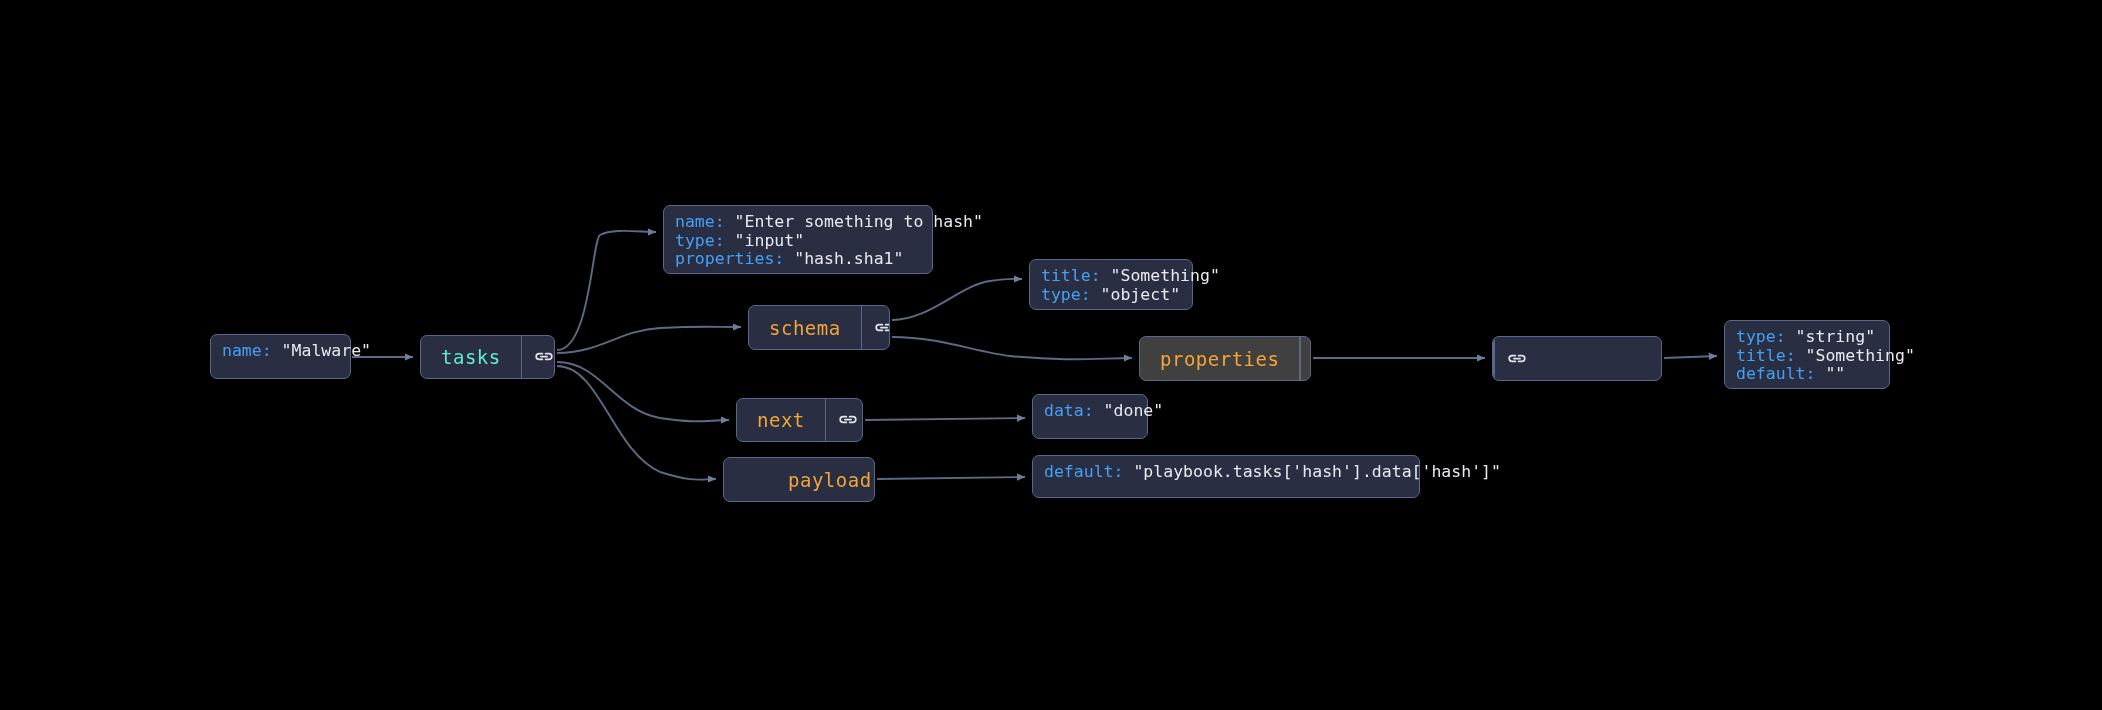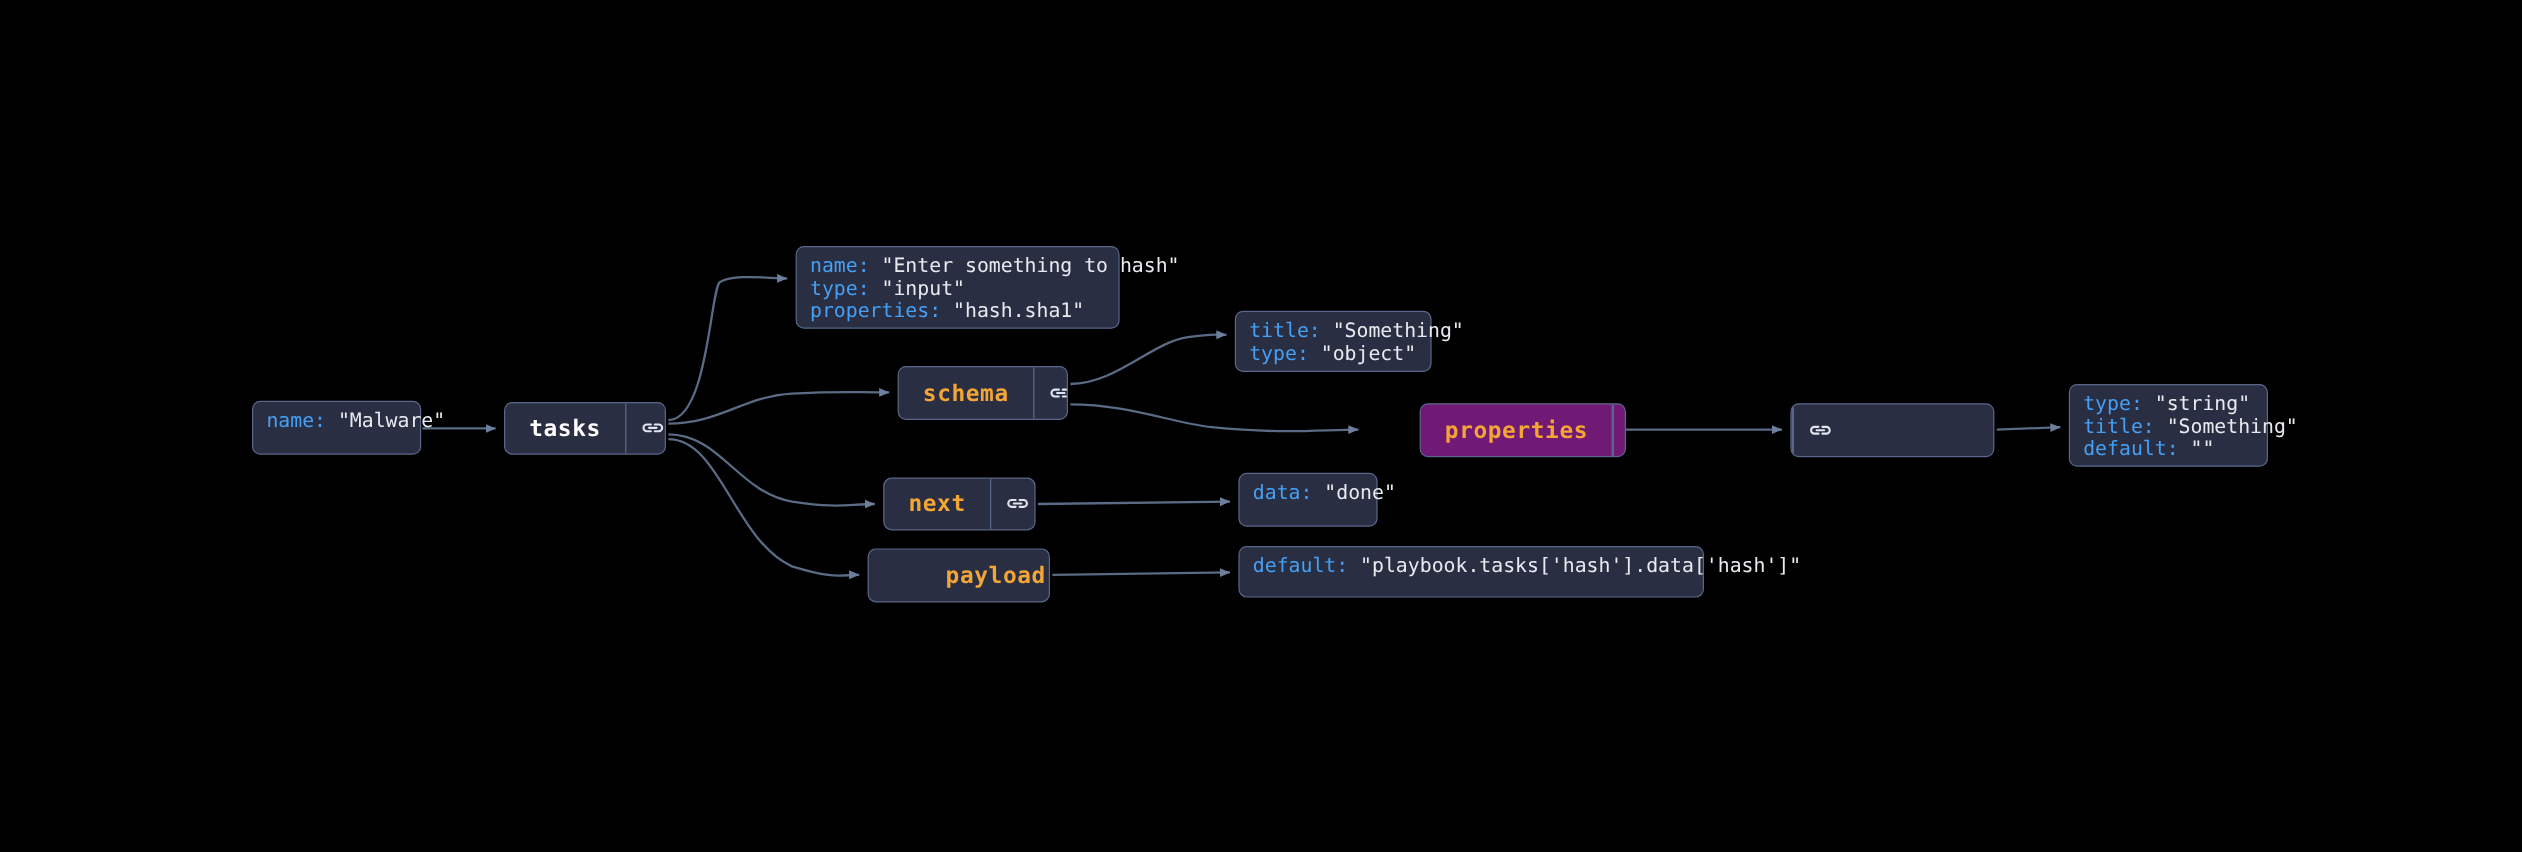--- a/index.html
+++ b/index.html
@@ -12,7 +12,7 @@
         background:#2a2e42;border:1.5px solid #59688a;border-radius:7px;
         box-sizing:border-box;overflow:hidden;}
   .node .nlabel{display:flex;align-items:center;justify-content:center;
-        color:#f3a536;font-size:19px;letter-spacing:.5px;padding:0 20px;white-space:nowrap;font-weight:bold;}
+        color:#f3a536;font-size:19px;letter-spacing:.5px;padding:0 20px;white-space:nowrap;}
   .node .ndiv{width:1.5px;background:#59688a;flex:0 0 auto;}
   .node .nhandle{display:flex;align-items:center;justify-content:center;width:44px;flex:0 0 auto;}
   .node .nhandle svg{display:block;}

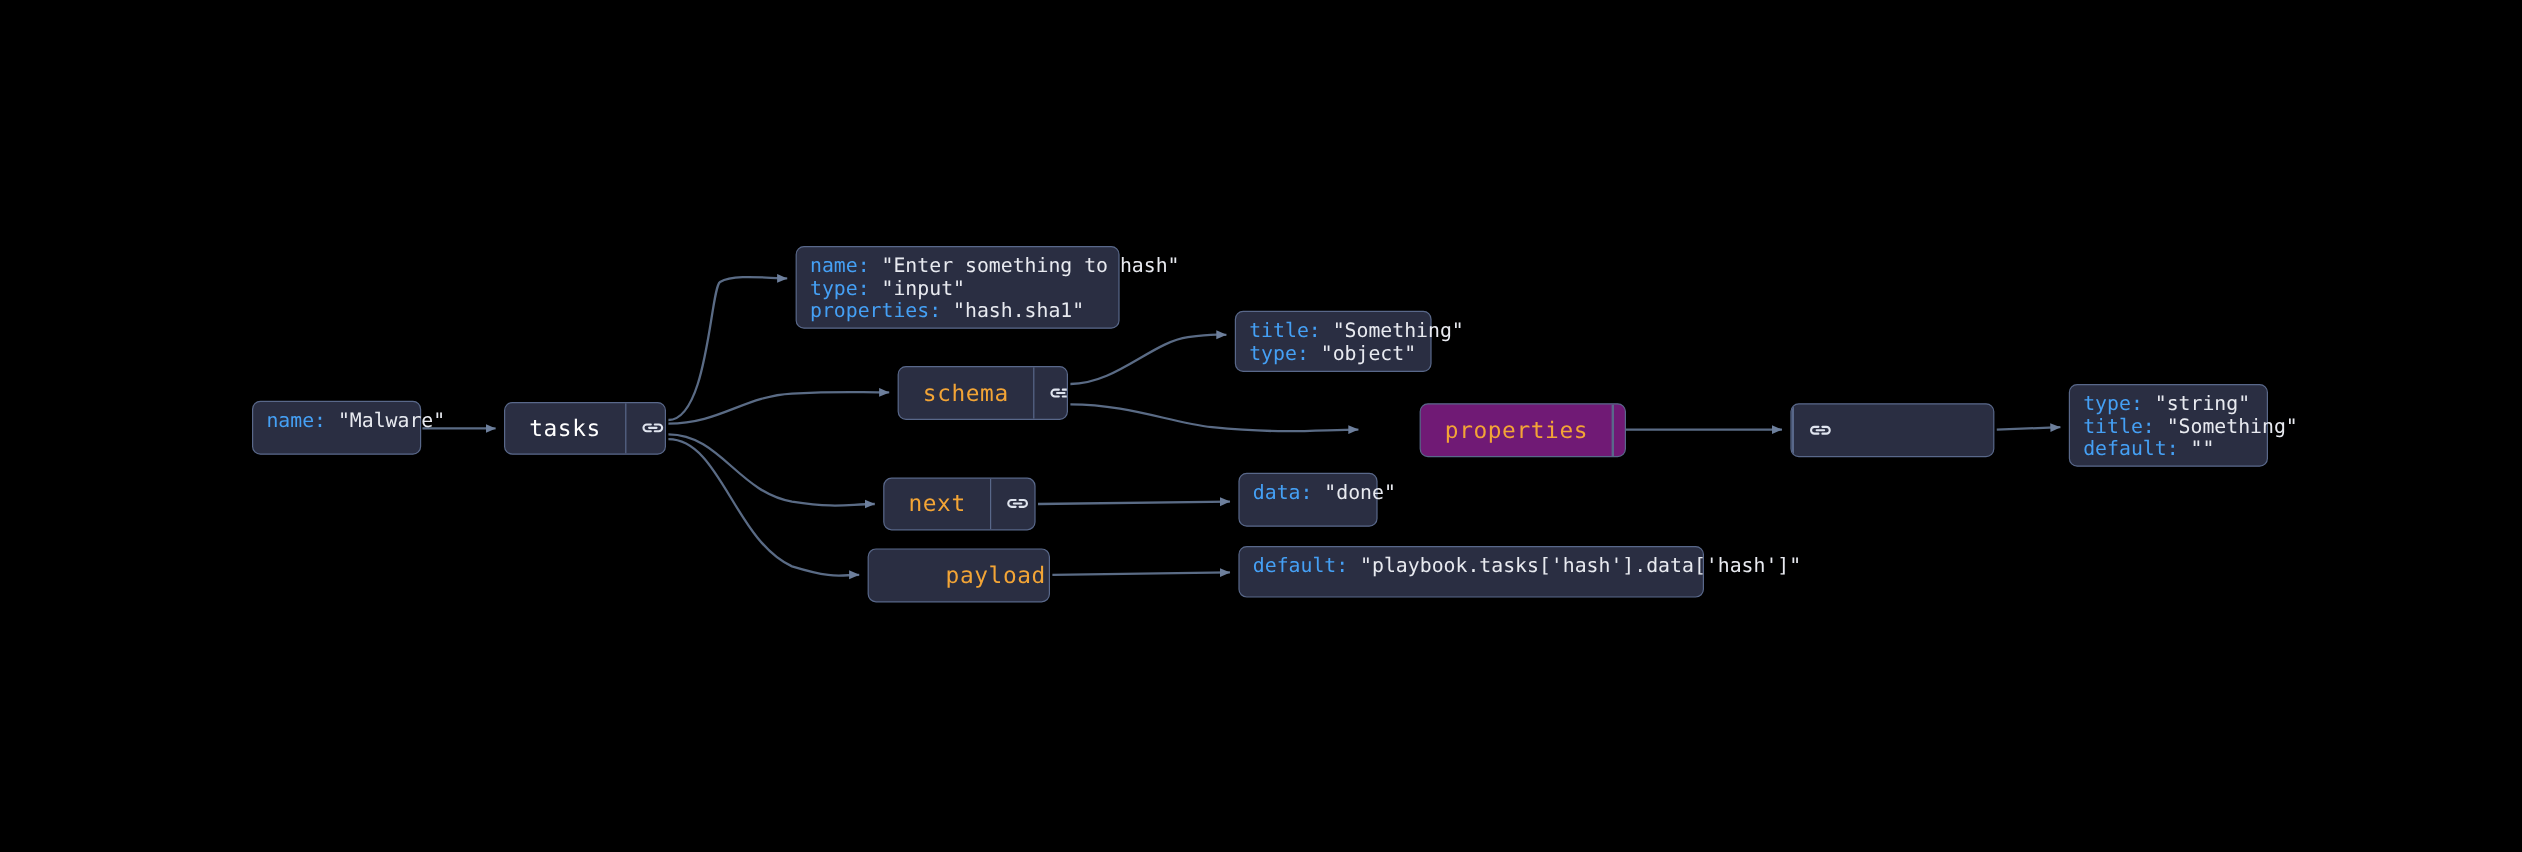--- a/index.html
+++ b/index.html
@@ -52,7 +52,7 @@
 
   <div id="nodes-layer">
       <div class="node" style="left: 420px; top: 335px; width: 135px; height: 44px; background: rgb(42, 46, 66); border-color: rgb(89, 104, 138);">
-        <div class="nlabel" style="color: #ffffff; flex: 1 1 auto;">tasks</div>
+        <div class="nlabel" style="color: #5eead4; flex: 1 1 auto;">tasks</div>
         <div class="ndiv" style="background: rgb(89, 104, 138);"></div>
         <div class="nhandle">
           <svg width="22" height="22" viewBox="0 0 24 24">

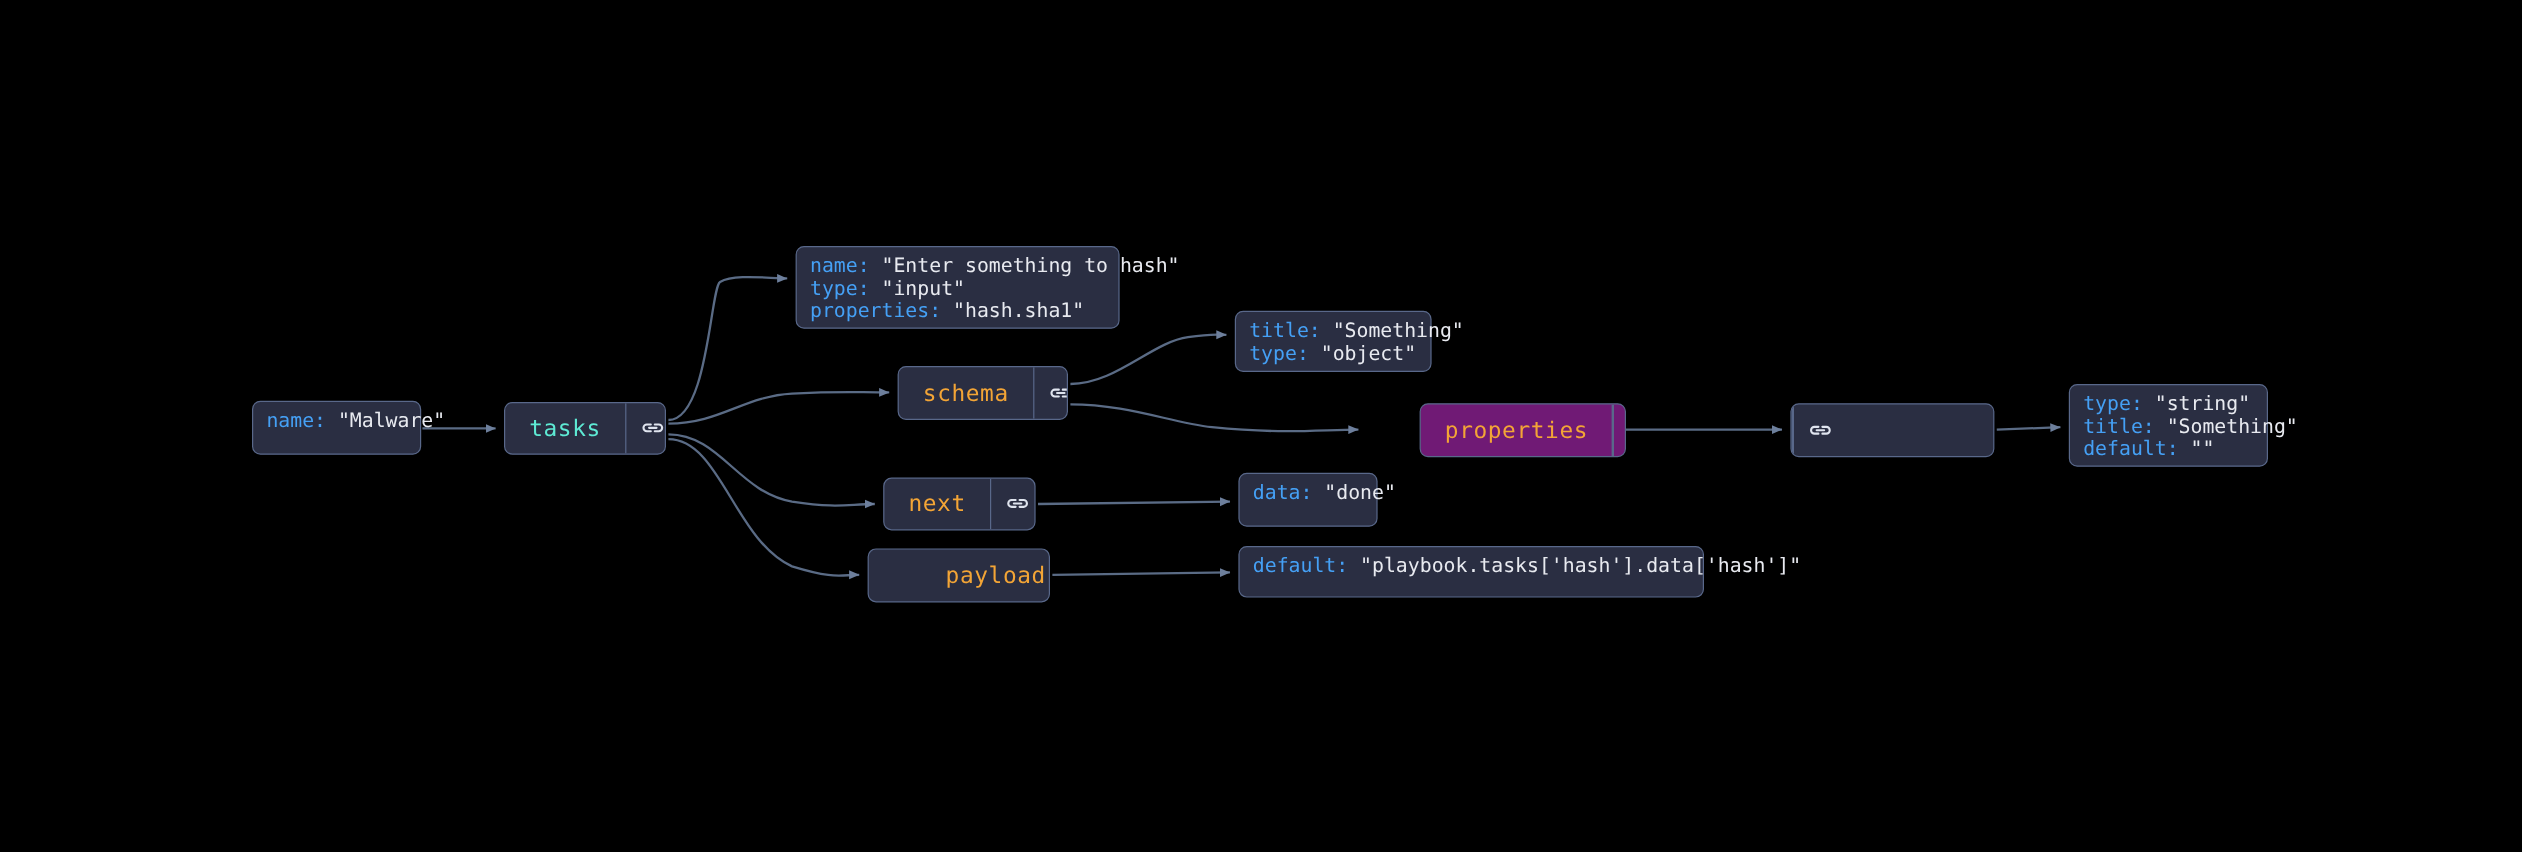--- a/index.html
+++ b/index.html
@@ -103,7 +103,7 @@
           </svg>
         </div>
       </div>
-      <div class="node" style="left: 1139px; top: 336px; width: 172px; height: 45px; background: #701a75; border-color: rgb(89, 104, 138); margin-left: 44px;">
+      <div class="node" style="left: 1139px; top: 336px; width: 172px; height: 45px; background: #404040; border-color: rgb(89, 104, 138);">
         <div class="nlabel" style="color: rgb(243, 165, 54); flex: 1 1 auto;">properties</div>
         <div class="ndiv" style="background: rgb(89, 104, 138);"></div>
         <div class="nhandle"></div>

